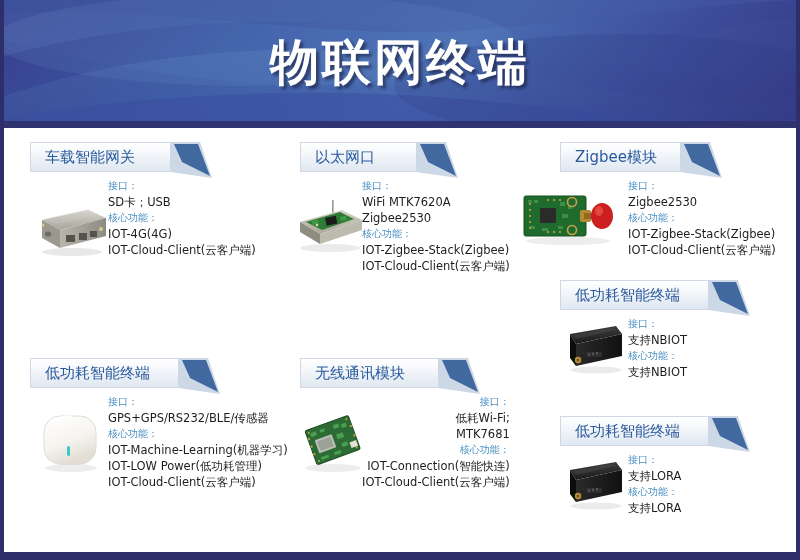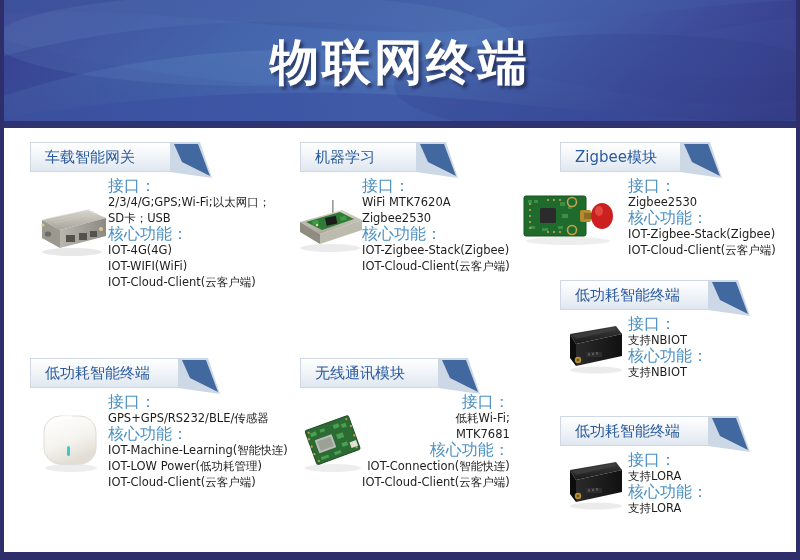--- a/index.html
+++ b/index.html
@@ -148,7 +148,7 @@
     <div class="card" style="left:296px; top:14px; width:250px;">
       <div class="ribbon">
         <div class="ribbon-box" style="width:118px;">
-          <span class="ribbon-label">机器学习</span>
+          <span class="ribbon-label">以太网口</span>
         </div>
         <svg class="ribbon-arrow" style="left:116px;" width="42" height="38" viewBox="0 0 42 38">
           <path d="M0,0 L30,0 L42,36 L0,30 Z" fill="#cdd8e6"></path>

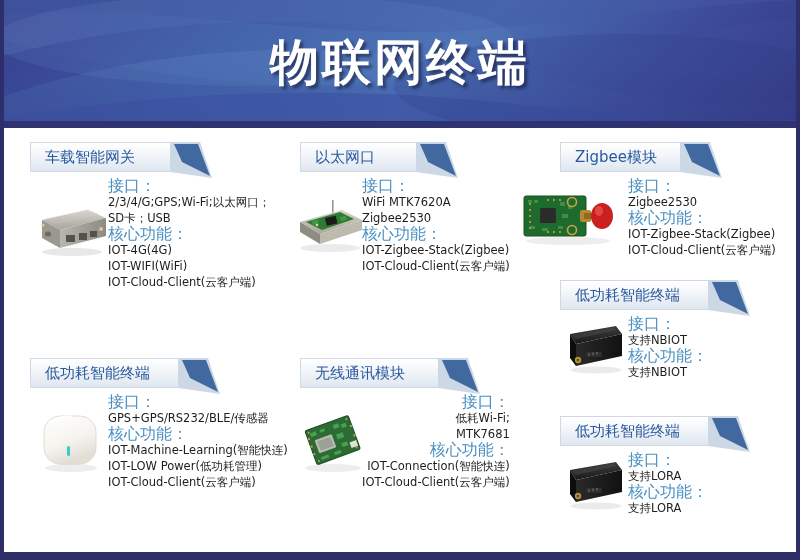--- a/index.html
+++ b/index.html
@@ -52,7 +52,7 @@
   
   .body-wrap { position:absolute; }
   .sec-head {
-    font-size:16px; color:#4a90c2; line-height:16px; white-space:nowrap;
+    font-size:10px; color:#4a90c2; line-height:16px; white-space:nowrap;
     font-family:"DejaVu Sans","Liberation Sans",sans-serif;
   }
   .sec-line {

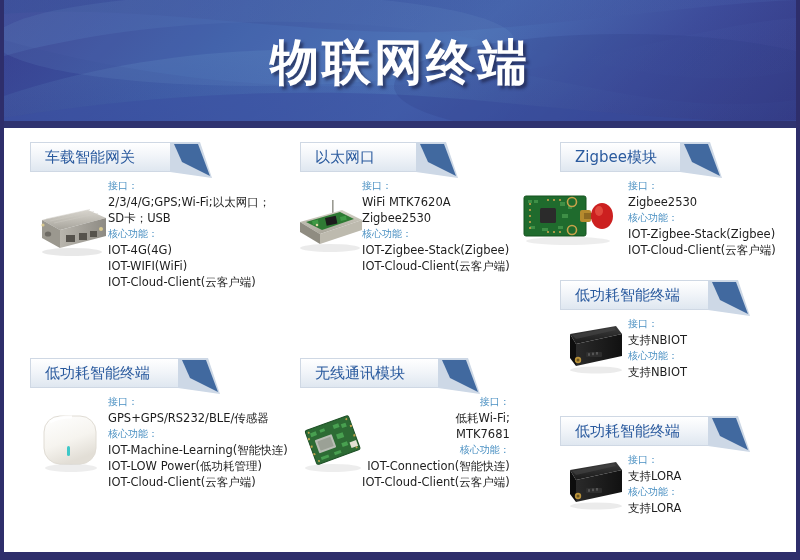--- a/index.html
+++ b/index.html
@@ -109,7 +109,6 @@
       </div>
       <div class="body-wrap" style="left:78px; top:36px;">
         <div class="sec-head">接口：</div>
-        <div class="sec-line">2/3/4/G;GPS;Wi-Fi;以太网口；</div>
         <div class="sec-line">SD卡；USB</div>
         <div class="sec-head">核心功能：</div>
         <div class="sec-line">IOT-4G(4G)</div>

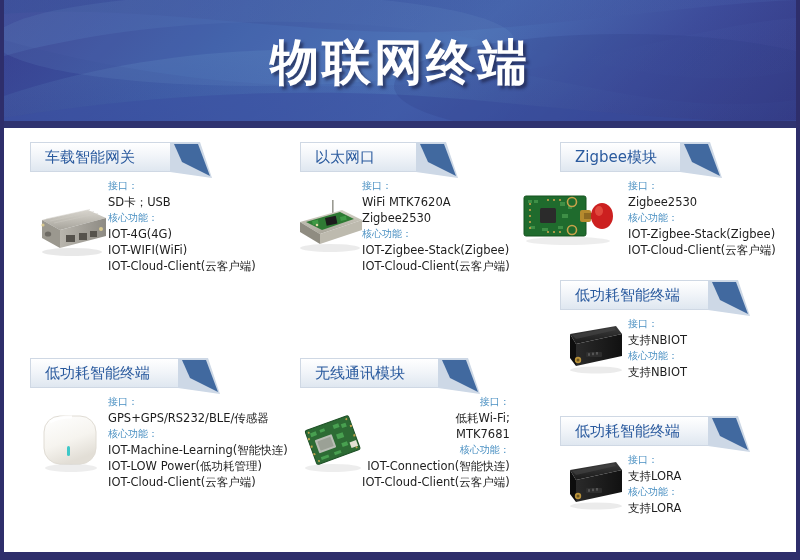--- a/index.html
+++ b/index.html
@@ -112,7 +112,6 @@
         <div class="sec-line">SD卡；USB</div>
         <div class="sec-head">核心功能：</div>
         <div class="sec-line">IOT-4G(4G)</div>
-        <div class="sec-line">IOT-WIFI(WiFi)</div>
         <div class="sec-line">IOT-Cloud-Client(云客户端)</div>
       </div>
       <svg class="device" style="left:2px; top:62px;" width="76" height="54" viewBox="0 0 76 54">

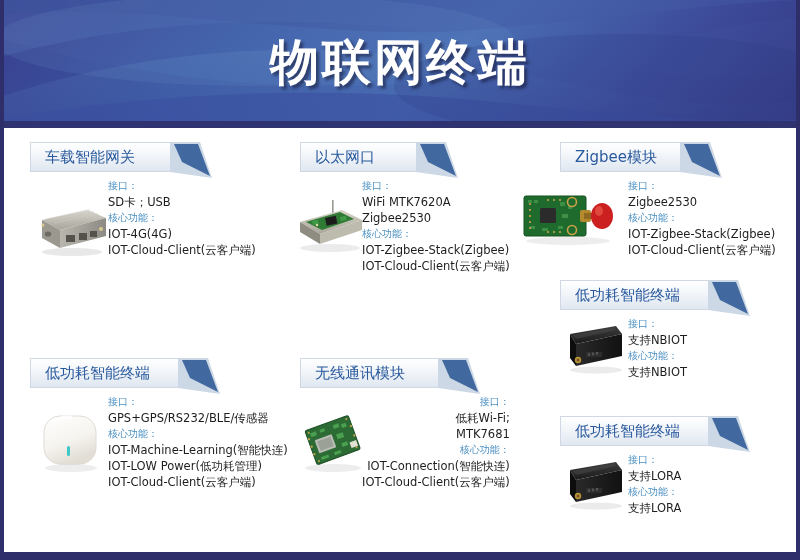--- a/index.html
+++ b/index.html
@@ -325,7 +325,7 @@
         <div class="sec-head">接口：</div>
         <div class="sec-line">GPS+GPS/RS232/BLE/传感器</div>
         <div class="sec-head">核心功能：</div>
-        <div class="sec-line">IOT-Machine-Learning(智能快连)</div>
+        <div class="sec-line">IOT-Machine-Learning(机器学习)</div>
         <div class="sec-line">IOT-LOW Power(低功耗管理)</div>
         <div class="sec-line">IOT-Cloud-Client(云客户端)</div>
       </div>

